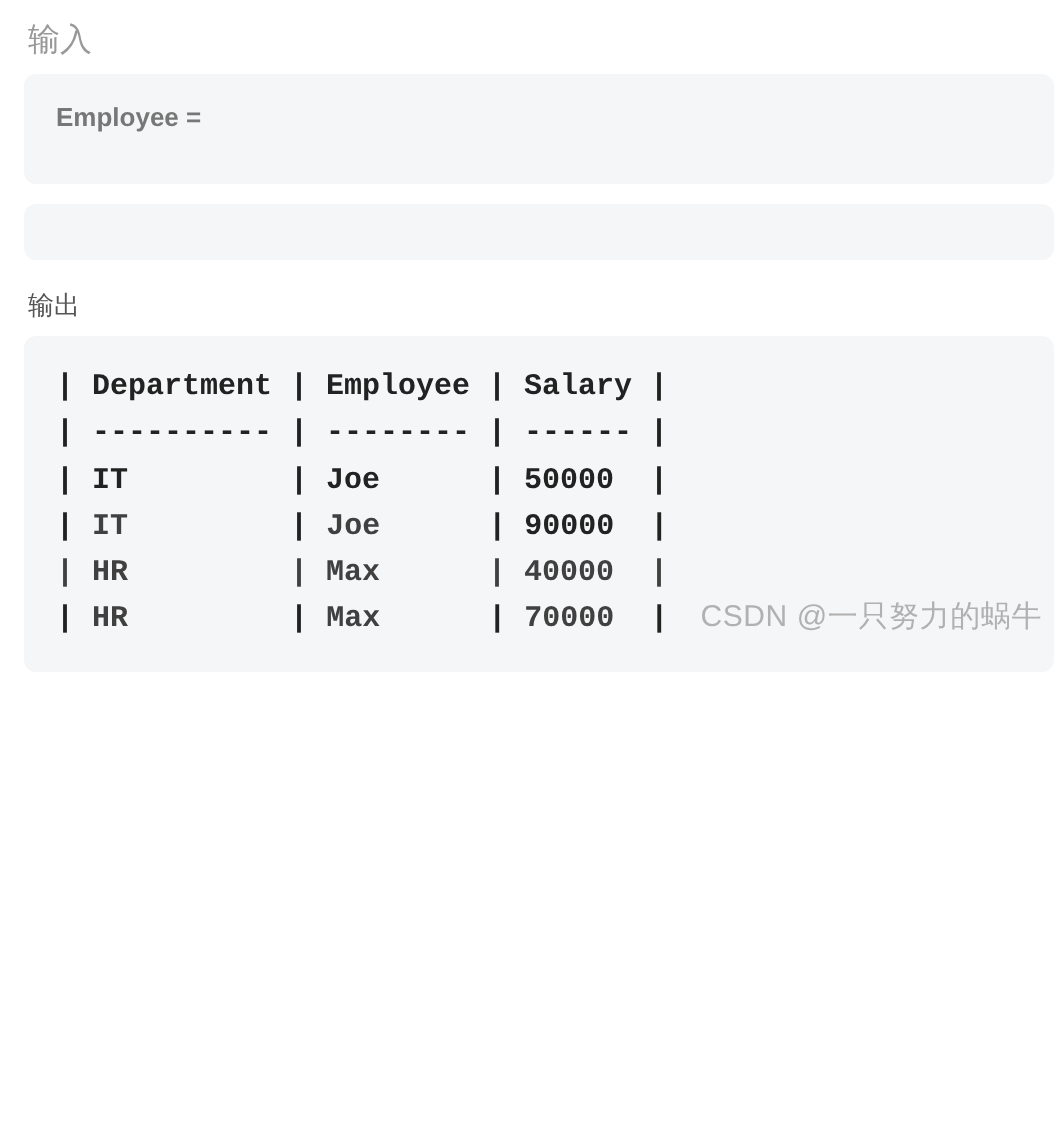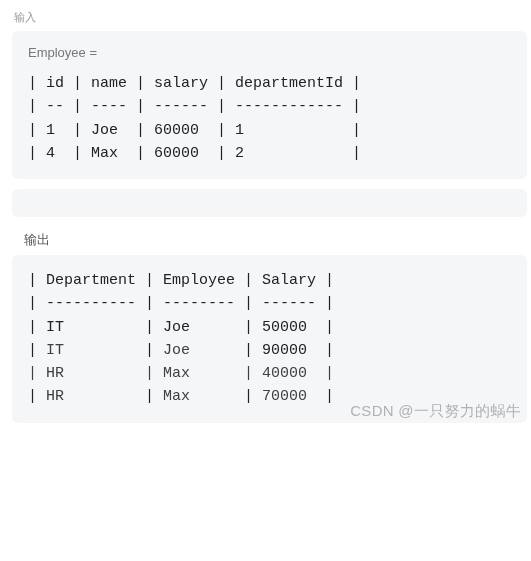--- a/index.html
+++ b/index.html
@@ -15,7 +15,7 @@
   }
   .label-input {
     color: #999;
-    font-size: 11px;
+    font-size: 16px;
     margin-bottom: 6px;
     margin-left: 2px;
   }

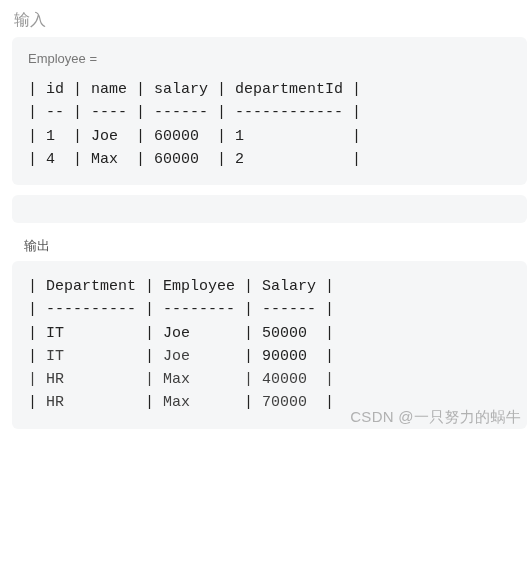--- a/index.html
+++ b/index.html
@@ -31,6 +31,7 @@
     margin-bottom: 4px;
     width: 515px;
     box-sizing: border-box;
+    font-weight: bold;
   }
   .code-box .block-label {
     color: #777;

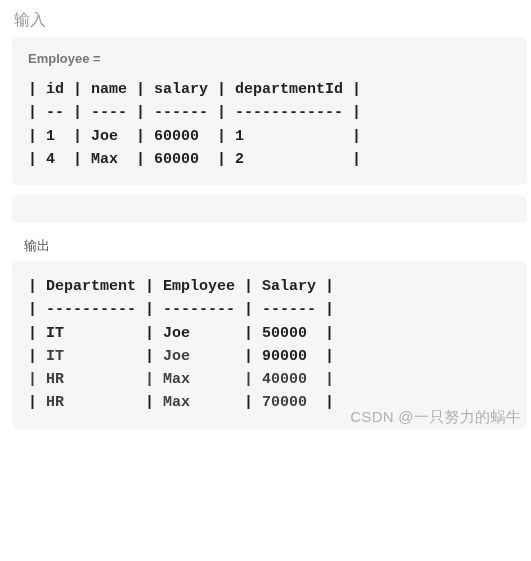--- a/index.html
+++ b/index.html
@@ -69,10 +69,6 @@
 
 <div class="code-box">
   <div class="block-label">Employee =</div>
-  <pre class="tbl" id="pre1">| id | name | salary | departmentId |
-| -- | ---- | ------ | ------------ |
-| 1  | Joe  | 60000  | 1            |
-| 4  | Max  | 60000  | 2            |</pre>
 </div>
 
 <div class="code-box" style="margin-top:10px;">

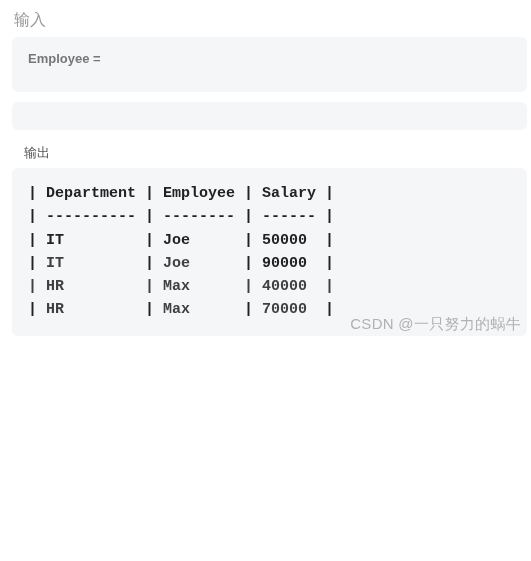--- a/index.html
+++ b/index.html
@@ -22,7 +22,7 @@
   .section-label {
     color: #555;
     font-size: 13px;
-    margin: 14px 0 6px 12px;
+    margin: 14px 0 6px 2px;
   }
   .code-box {
     background: #f5f6f7;

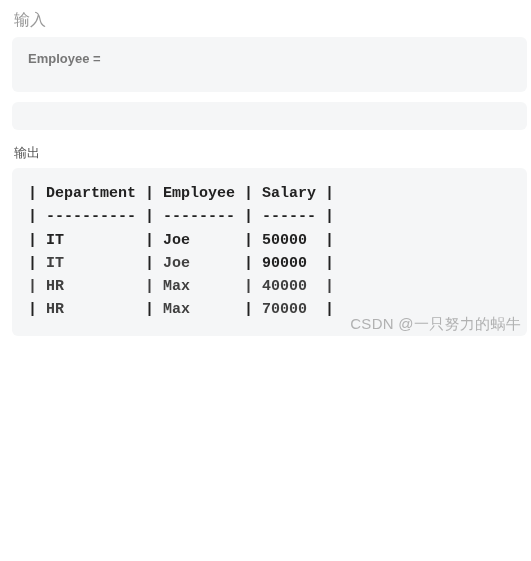--- a/index.html
+++ b/index.html
@@ -53,7 +53,7 @@
   .watermark {
     position: absolute;
     right: 10px;
-    bottom: 6px;
+    bottom: 22px;
     color: rgba(120,120,120,0.55);
     font-size: 15px;
     font-family: "Microsoft YaHei", Arial, sans-serif;

